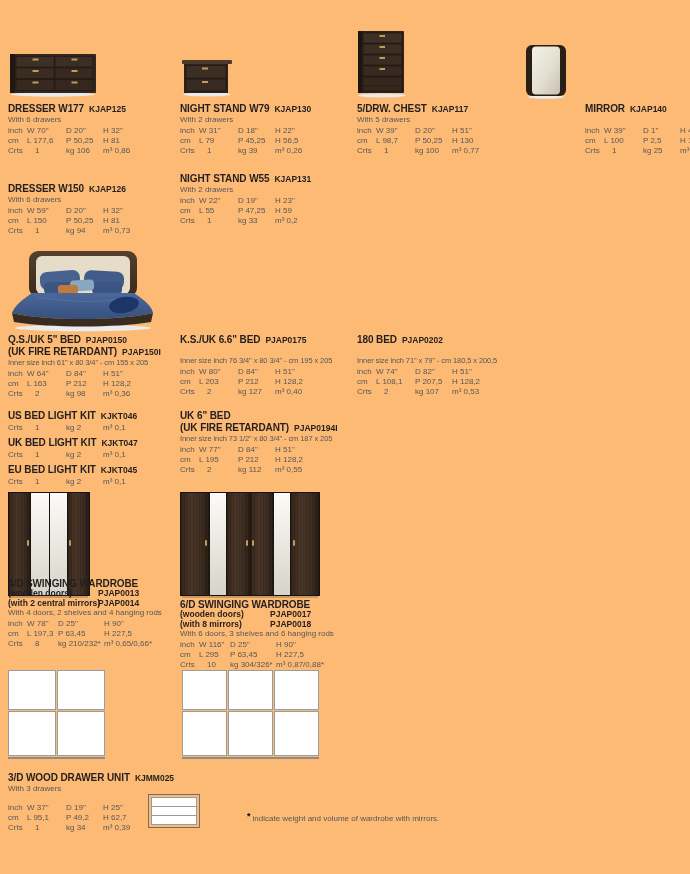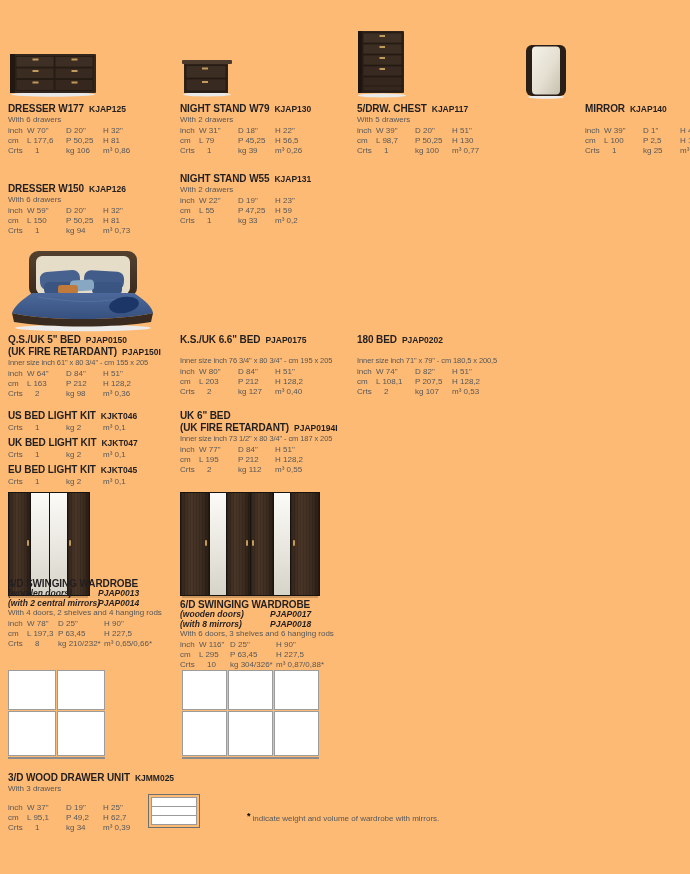--- a/index.html
+++ b/index.html
@@ -23,7 +23,7 @@
   .sw .srow{grid-template-columns:19px 31px 46px auto;}
   .srow:last-child > .scell:nth-child(2){padding-left:8px;}
   .scell{overflow:visible;}
-  .wline{position:relative;line-height:9.5px;height:9.5px;white-space:nowrap;font-style:italic;}
+  .wline{position:relative;line-height:9.5px;height:9.5px;white-space:nowrap;}
   .wsub{font-size:8.5px;font-weight:bold;color:var(--text-dark);}
   .wcode{position:absolute;left:90px;top:0;text-align:right;}
   .wtitle-line{line-height:11px;}

